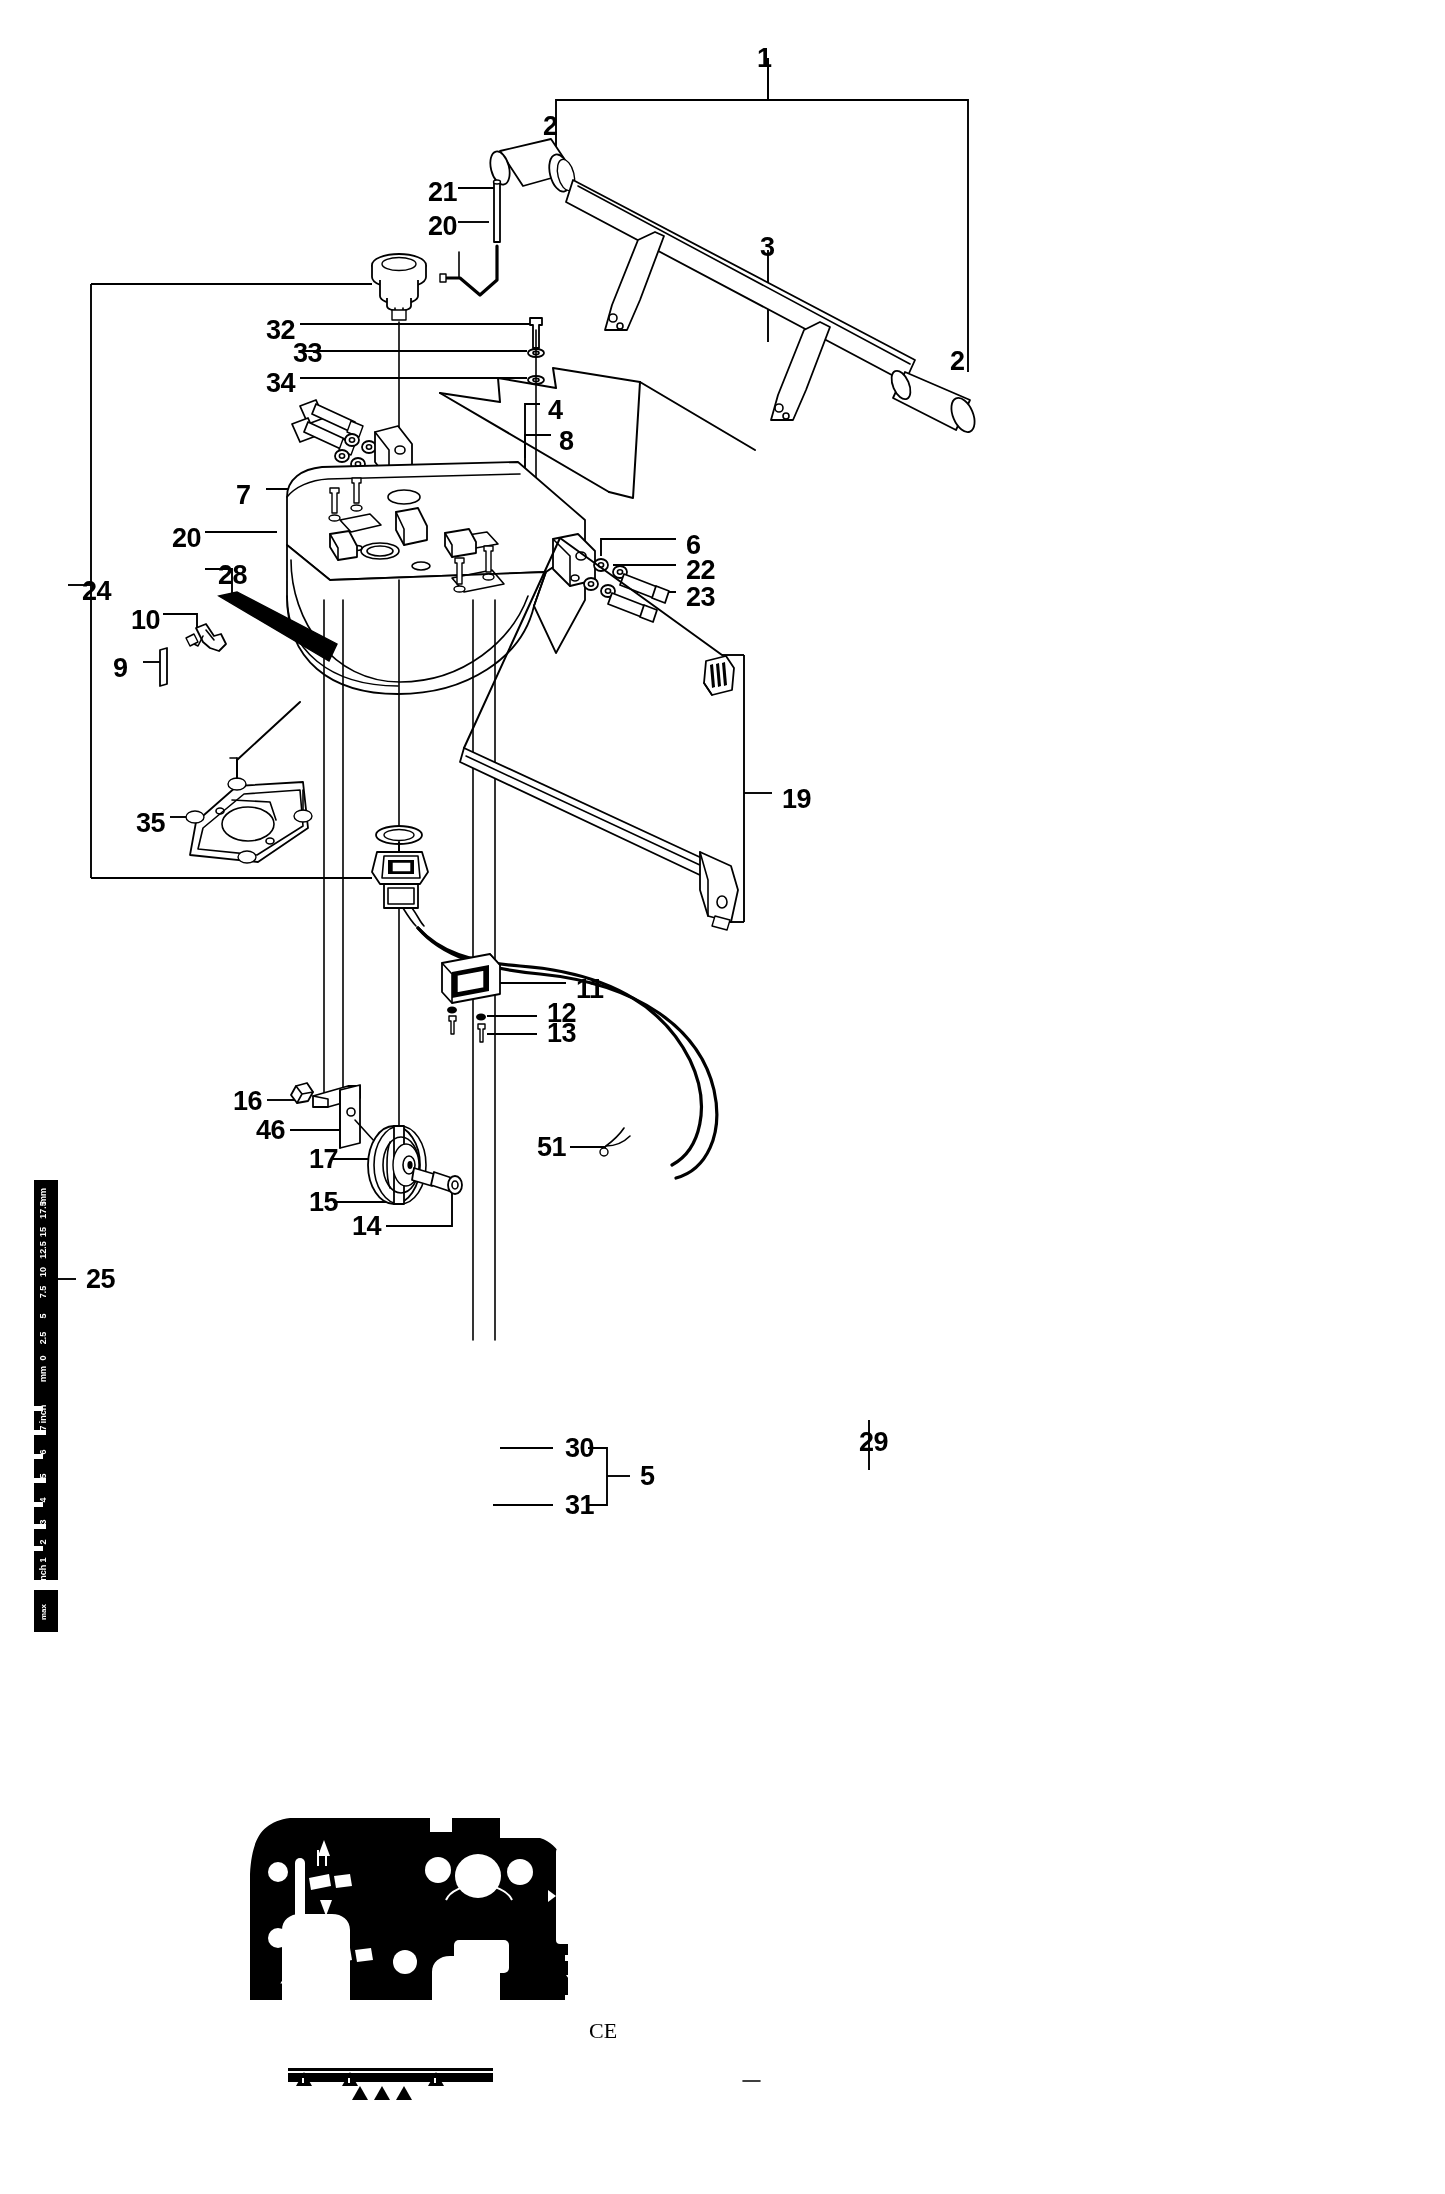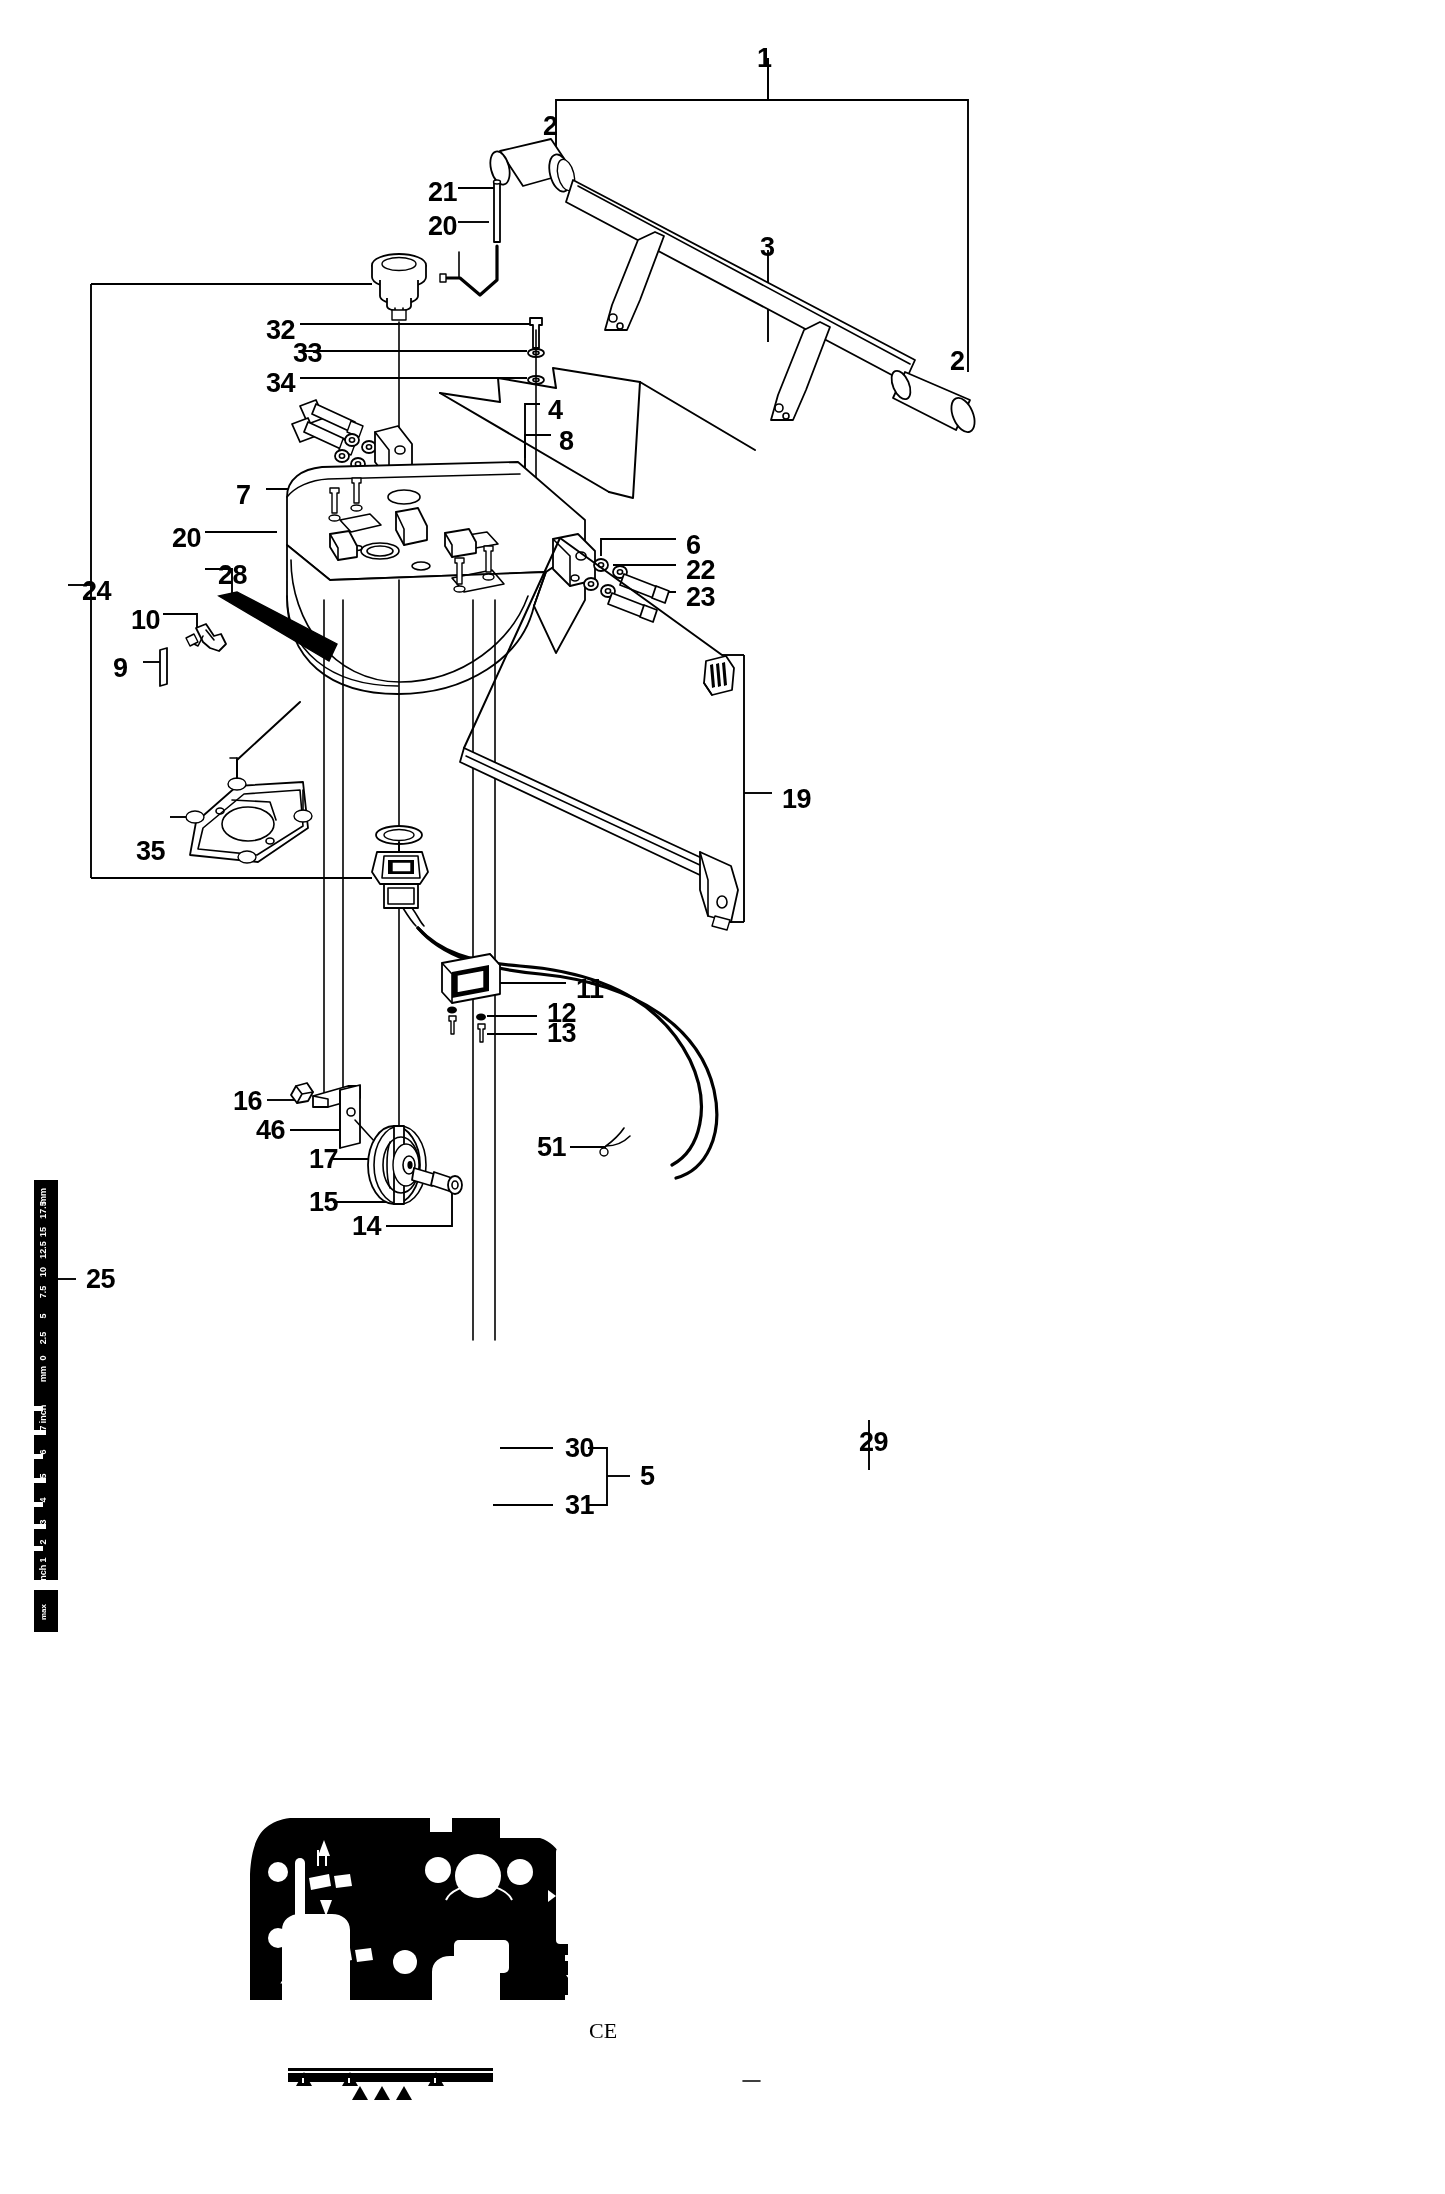--- a/index.html
+++ b/index.html
@@ -603,7 +603,7 @@
   <div class="callout" style="left:131px; top:607px;">10</div>
   <div class="callout" style="left:113px; top:655px;">9</div>
   <div class="callout" style="left:782px; top:786px;">19</div>
-  <div class="callout" style="left:136px; top:810px;margin-top:28px;">35</div>
+  <div class="callout" style="left:136px; top:810px;">35</div>
   <div class="callout" style="left:576px; top:976px;">11</div>
   <div class="callout" style="left:547px; top:1000px;">12</div>
   <div class="callout" style="left:547px; top:1020px;">13</div>

